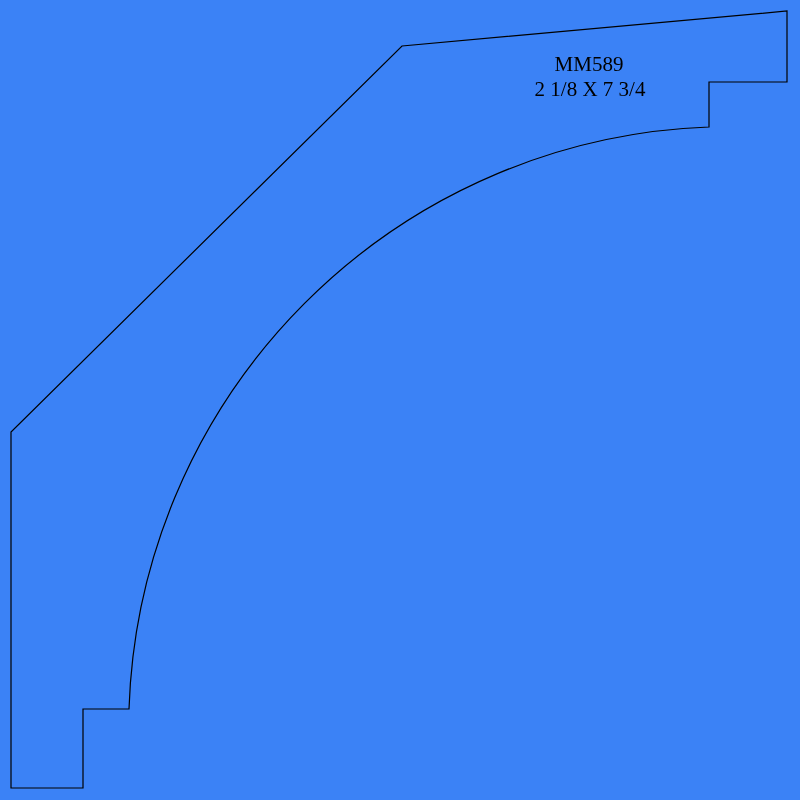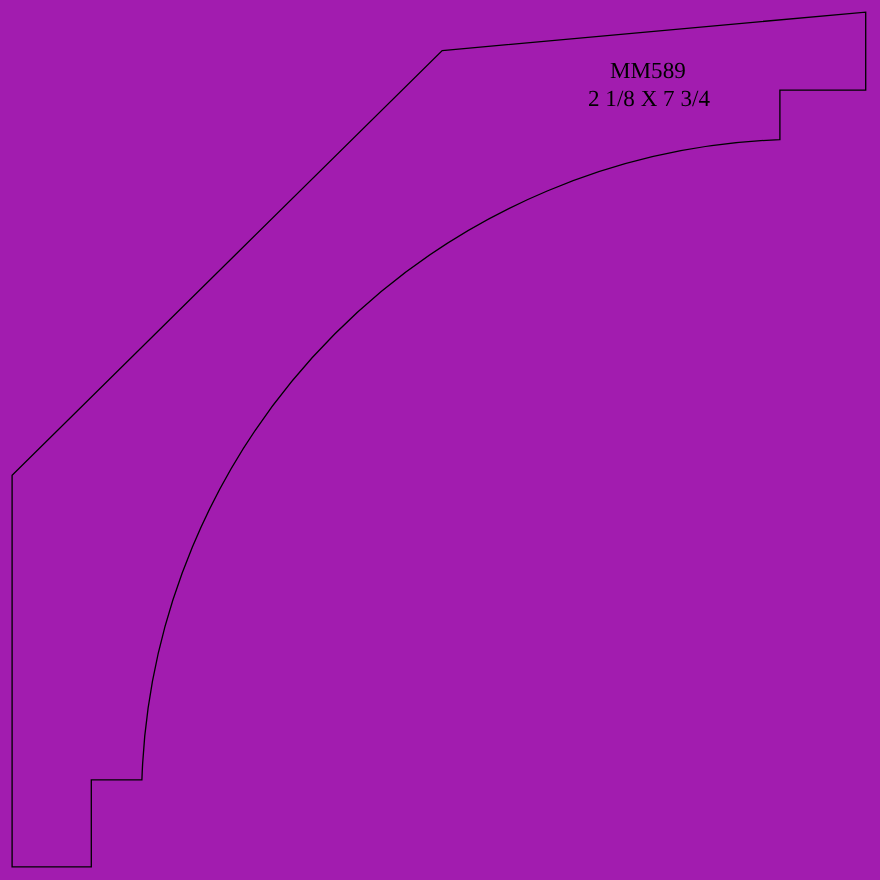--- a/index.html
+++ b/index.html
@@ -11,7 +11,7 @@
     position: relative;
     width: 800px;
     height: 800px;
-    background: #a21caf;
+    background: #3b82f6;
     overflow: hidden;
     font-family: "Liberation Serif", serif;
   }

